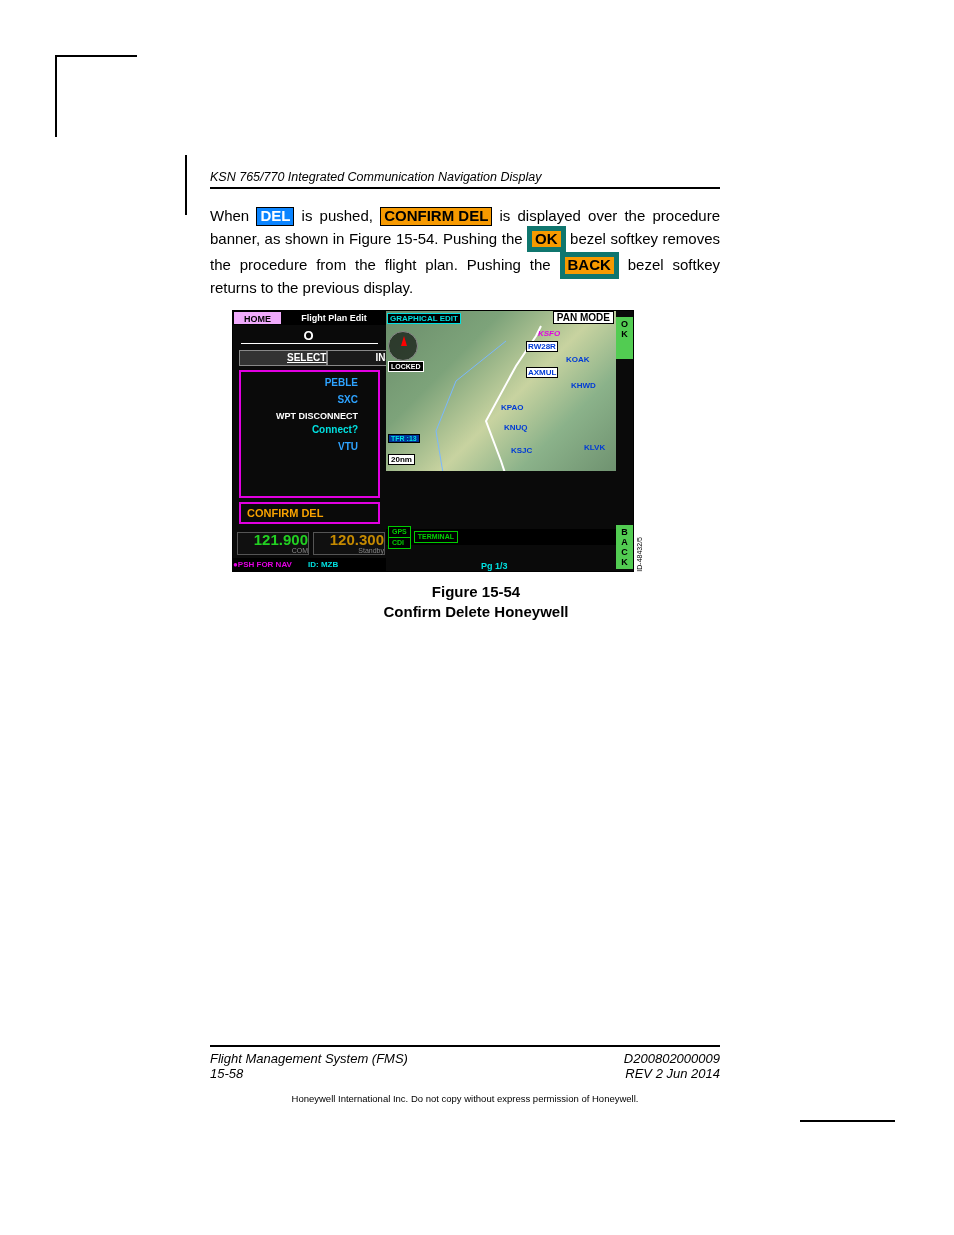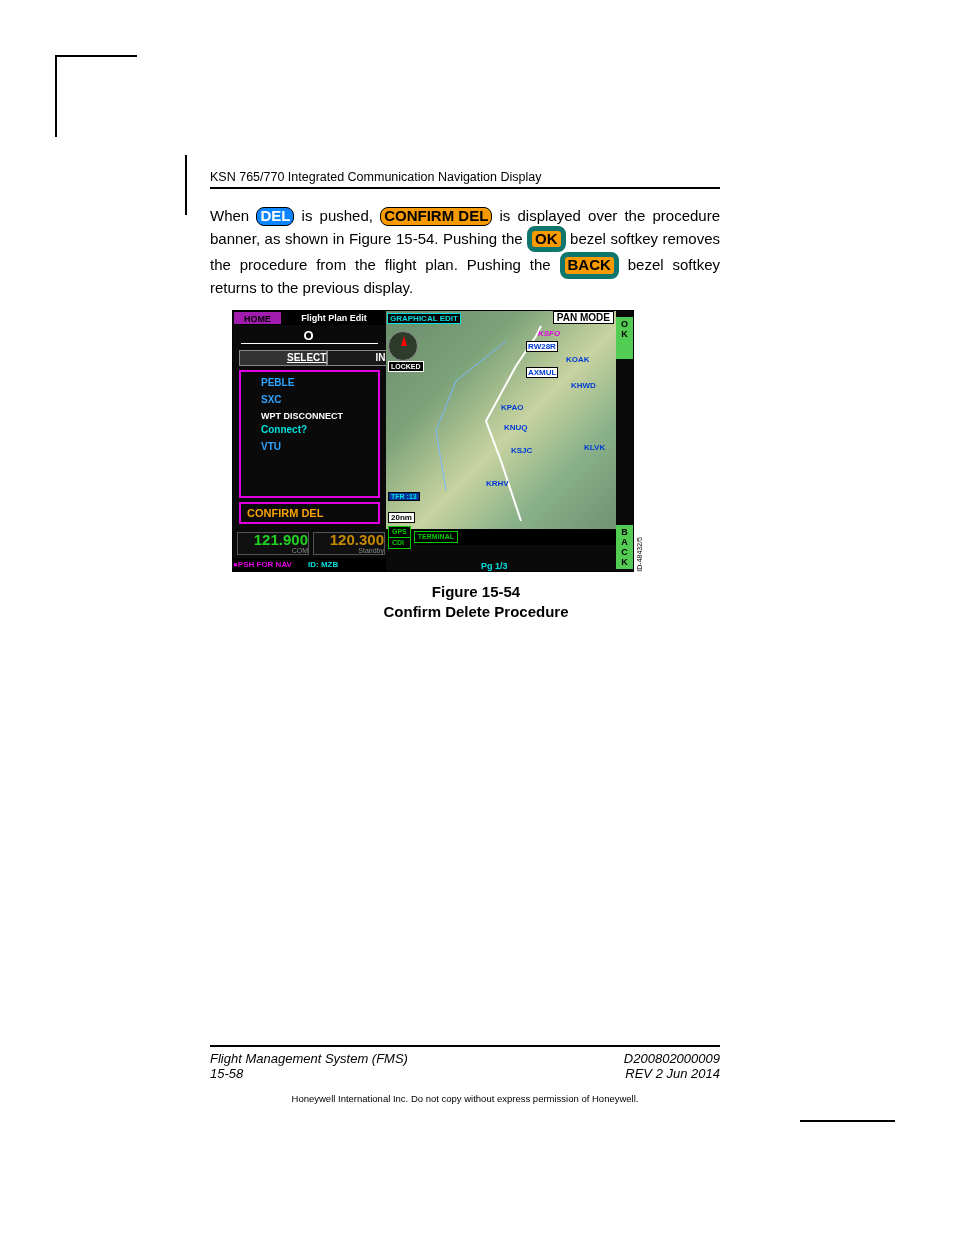--- a/index.html
+++ b/index.html
@@ -22,6 +22,7 @@
     width: 510px;
   }
   .running-head {
+    font-style: italic;
     font-size: 12.5px;
     border-bottom: 2px solid #000;
     padding-bottom: 3px;

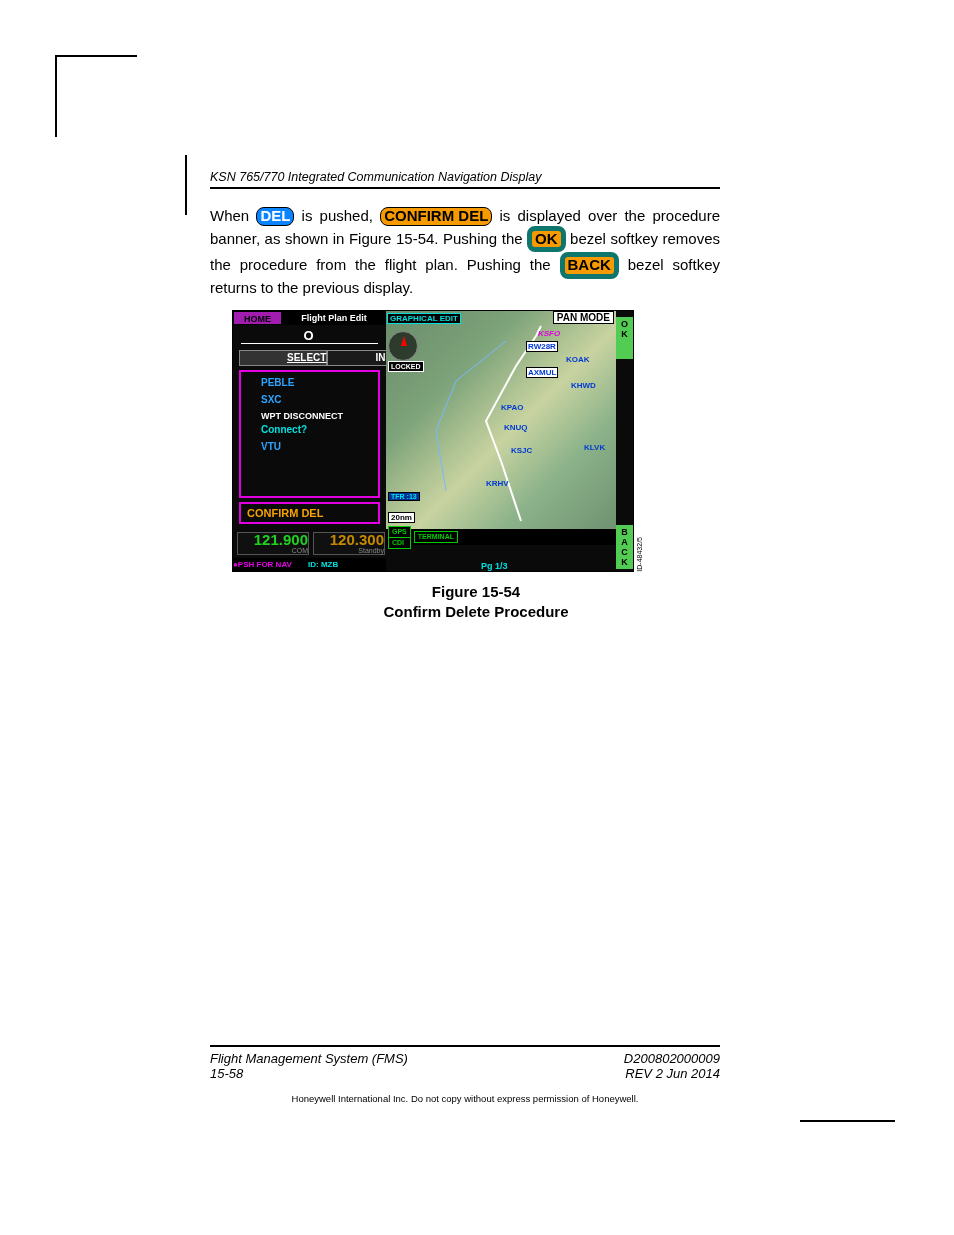--- a/index.html
+++ b/index.html
@@ -39,7 +39,6 @@
     padding: 0 3px;
     line-height: 1.1;
     vertical-align: baseline;
-    border-radius: 8px;
   }
   .hl-blue  { background:#0a84ff; color:#fff; border:1px solid #000;}
   .hl-orange{ background:#f79a00; color:#000; border:1px solid #000;}

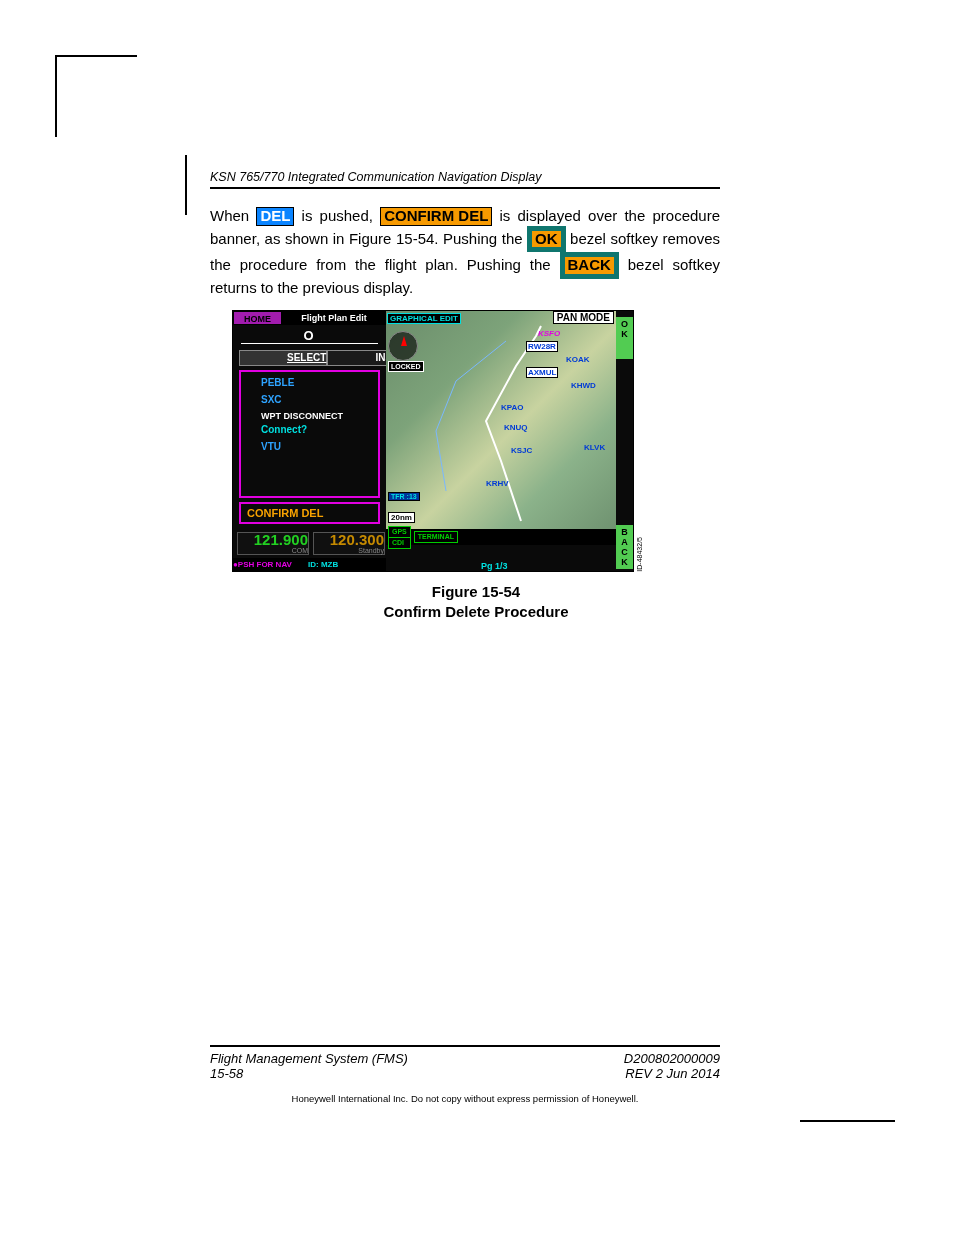--- a/index.html
+++ b/index.html
@@ -65,7 +65,7 @@
   .bezel.ok { top:6px;}
   .bezel.back { top:214px; height:44px;}
   .topstrip { position:absolute; left:0; top:0; width:100%; height:14px; display:flex;}
-  .ts-home { width:49px; background:#a21caf; color:#000; font-size:9px; font-weight:bold; text-align:center; line-height:14px; border:1px solid #000; box-sizing:border-box;}
+  .ts-home { width:49px; background:#f0abfc; color:#000; font-size:9px; font-weight:bold; text-align:center; line-height:14px; border:1px solid #000; box-sizing:border-box;}
   .ts-fpe  { flex:1; background:#000; color:#fff; font-size:9px; font-weight:bold; text-align:center; line-height:14px;}
   .route   { color:#fff; font-weight:bold; font-size:13px; letter-spacing:2px; text-align:center; border-bottom:1px solid #fff; margin:2px 8px 4px;}
   .seg-ins { margin:6px 6px 4px; display:flex; }

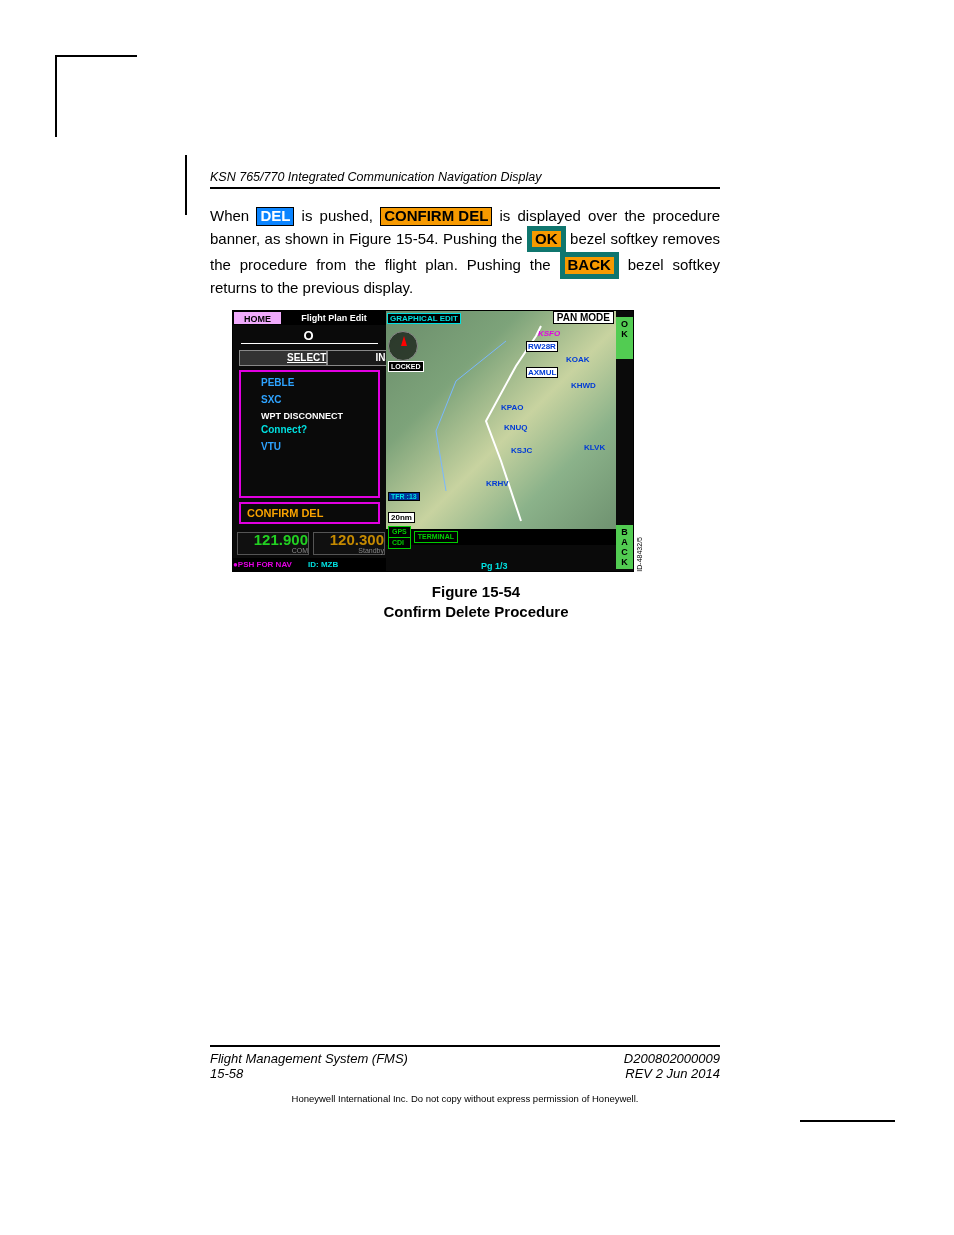--- a/index.html
+++ b/index.html
@@ -56,7 +56,7 @@
     position:absolute; left:0; top:0; width:153px; height:260px;
   }
   .device .right {
-    position:absolute; left:153px; top:0; width:230px; height:218px;
+    position:absolute; left:153px; top:0; width:230px; height:160px;
     background: linear-gradient(135deg,#6a8c6a 0%, #7da37a 30%, #c8d3a0 55%, #8bb28a 75%, #6f9270 100%);
     overflow:hidden;
   }

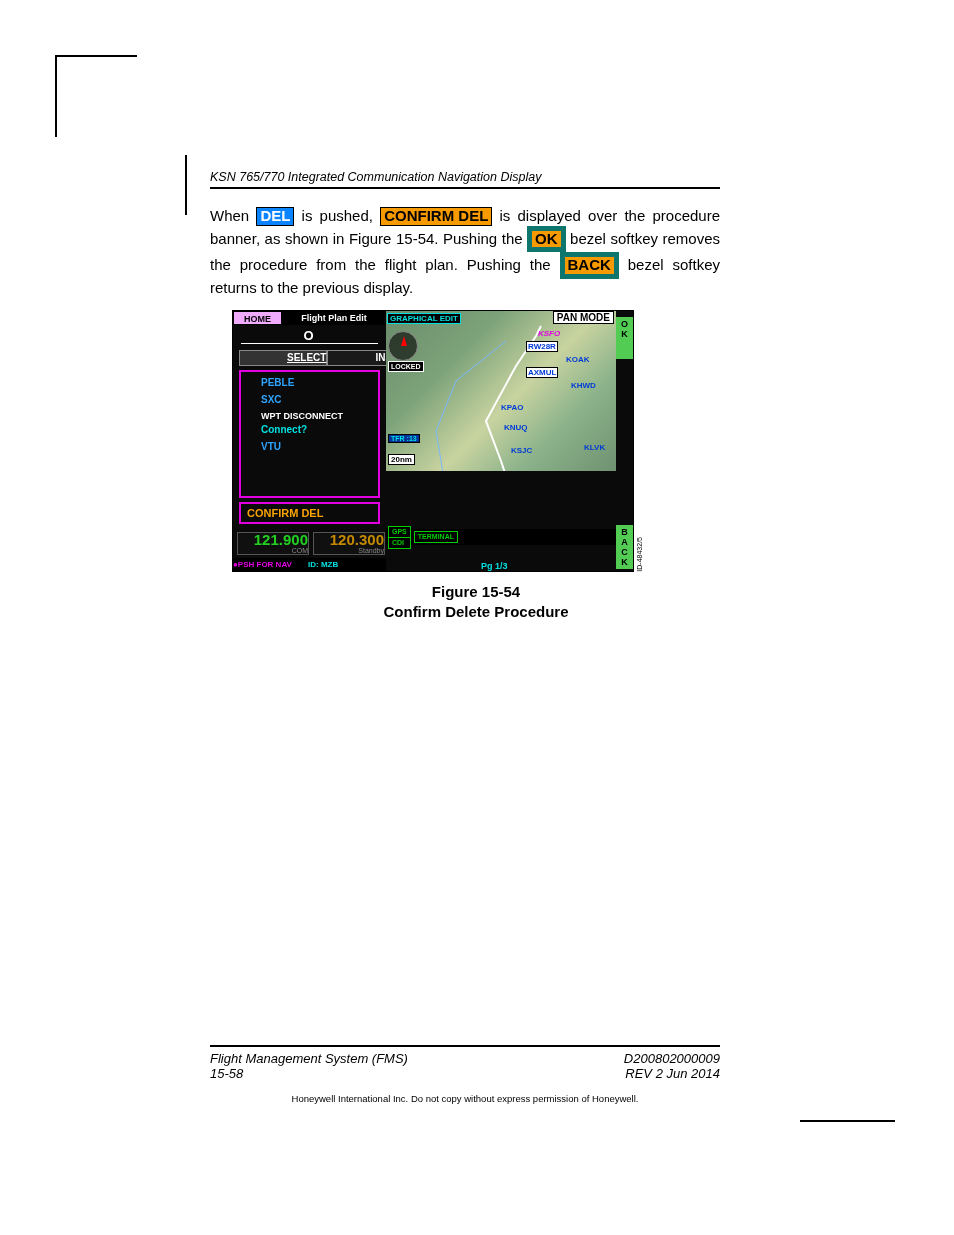--- a/index.html
+++ b/index.html
@@ -72,7 +72,7 @@
   .seg-ins > div { flex:1; background:#1a1a1a; border:1px solid #888; color:#fff; font-size:10px; font-weight:bold; text-align:center; line-height:14px;padding-left:47px;}
   .seg-ins .sel { background:#333; color:#fff; text-decoration: underline;}
   .fp-list { margin:4px 6px 0; border:2px solid #e200e2; padding:2px 4px; height:120px;}
-  .fp-item { color:#2ea3ff; font-size:10px; font-weight:bold; padding:3px 16px;}
+  .fp-item { color:#2ea3ff; font-size:10px; font-weight:bold; padding:3px 16px;text-align:right;}
   .fp-item.small { font-size:9px; color:#fff; font-weight:bold;}
   .fp-item.cyan { color:#00e0e0;}
   .confirm { margin:4px 6px 0; border:2px solid #e200e2; background:#0a0a0a; color:#f7a200; font-size:11px; font-weight:bold; text-align:left; padding:3px 6px;}

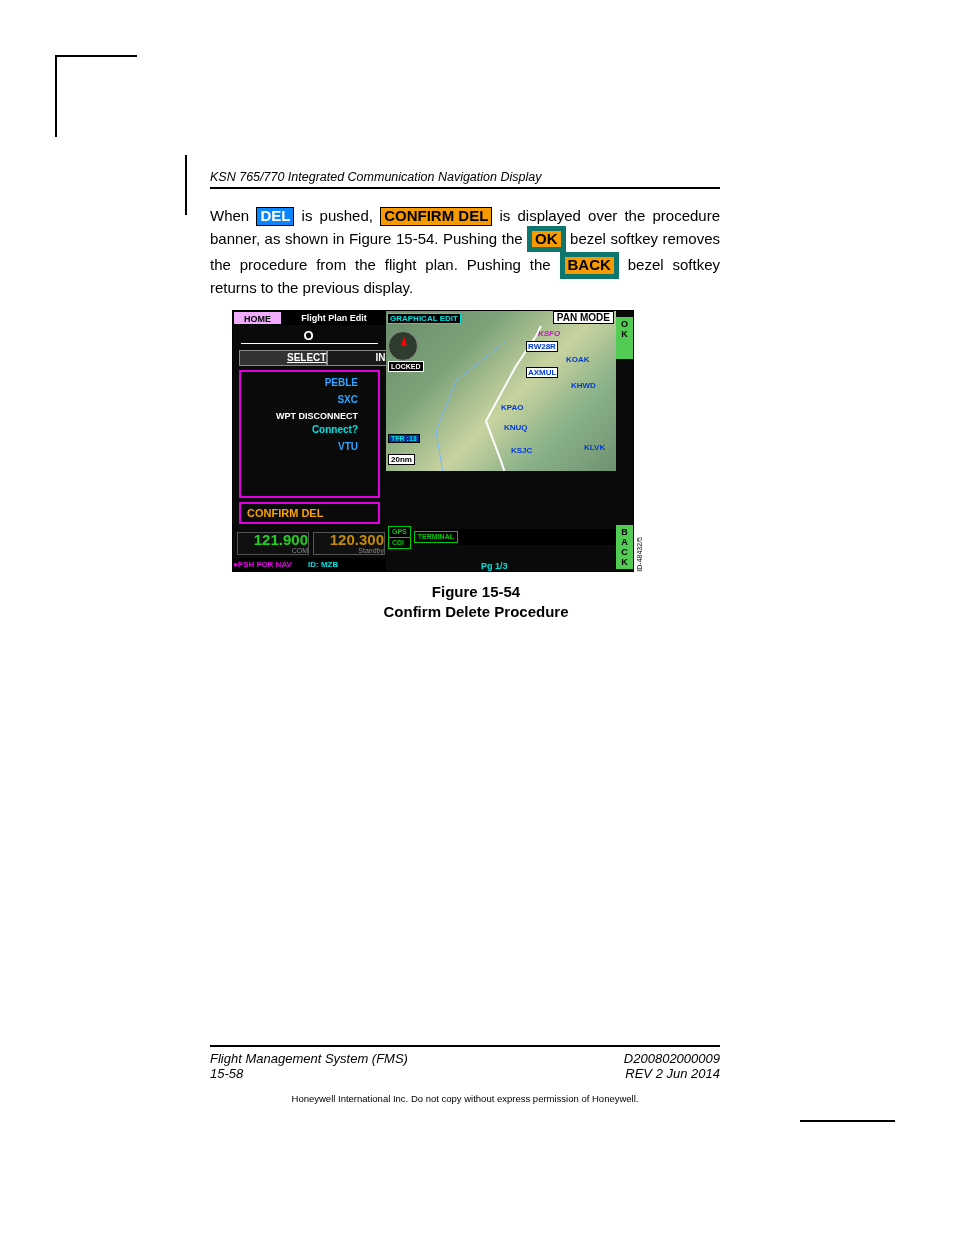--- a/index.html
+++ b/index.html
@@ -216,7 +216,7 @@
 
     <div class="caption">
       <div>Figure 15-54</div>
-      <div>Confirm Delete Procedure</div>
+      <div>Confirm Delete Honeywell</div>
     </div>
   </div>
 </div>

